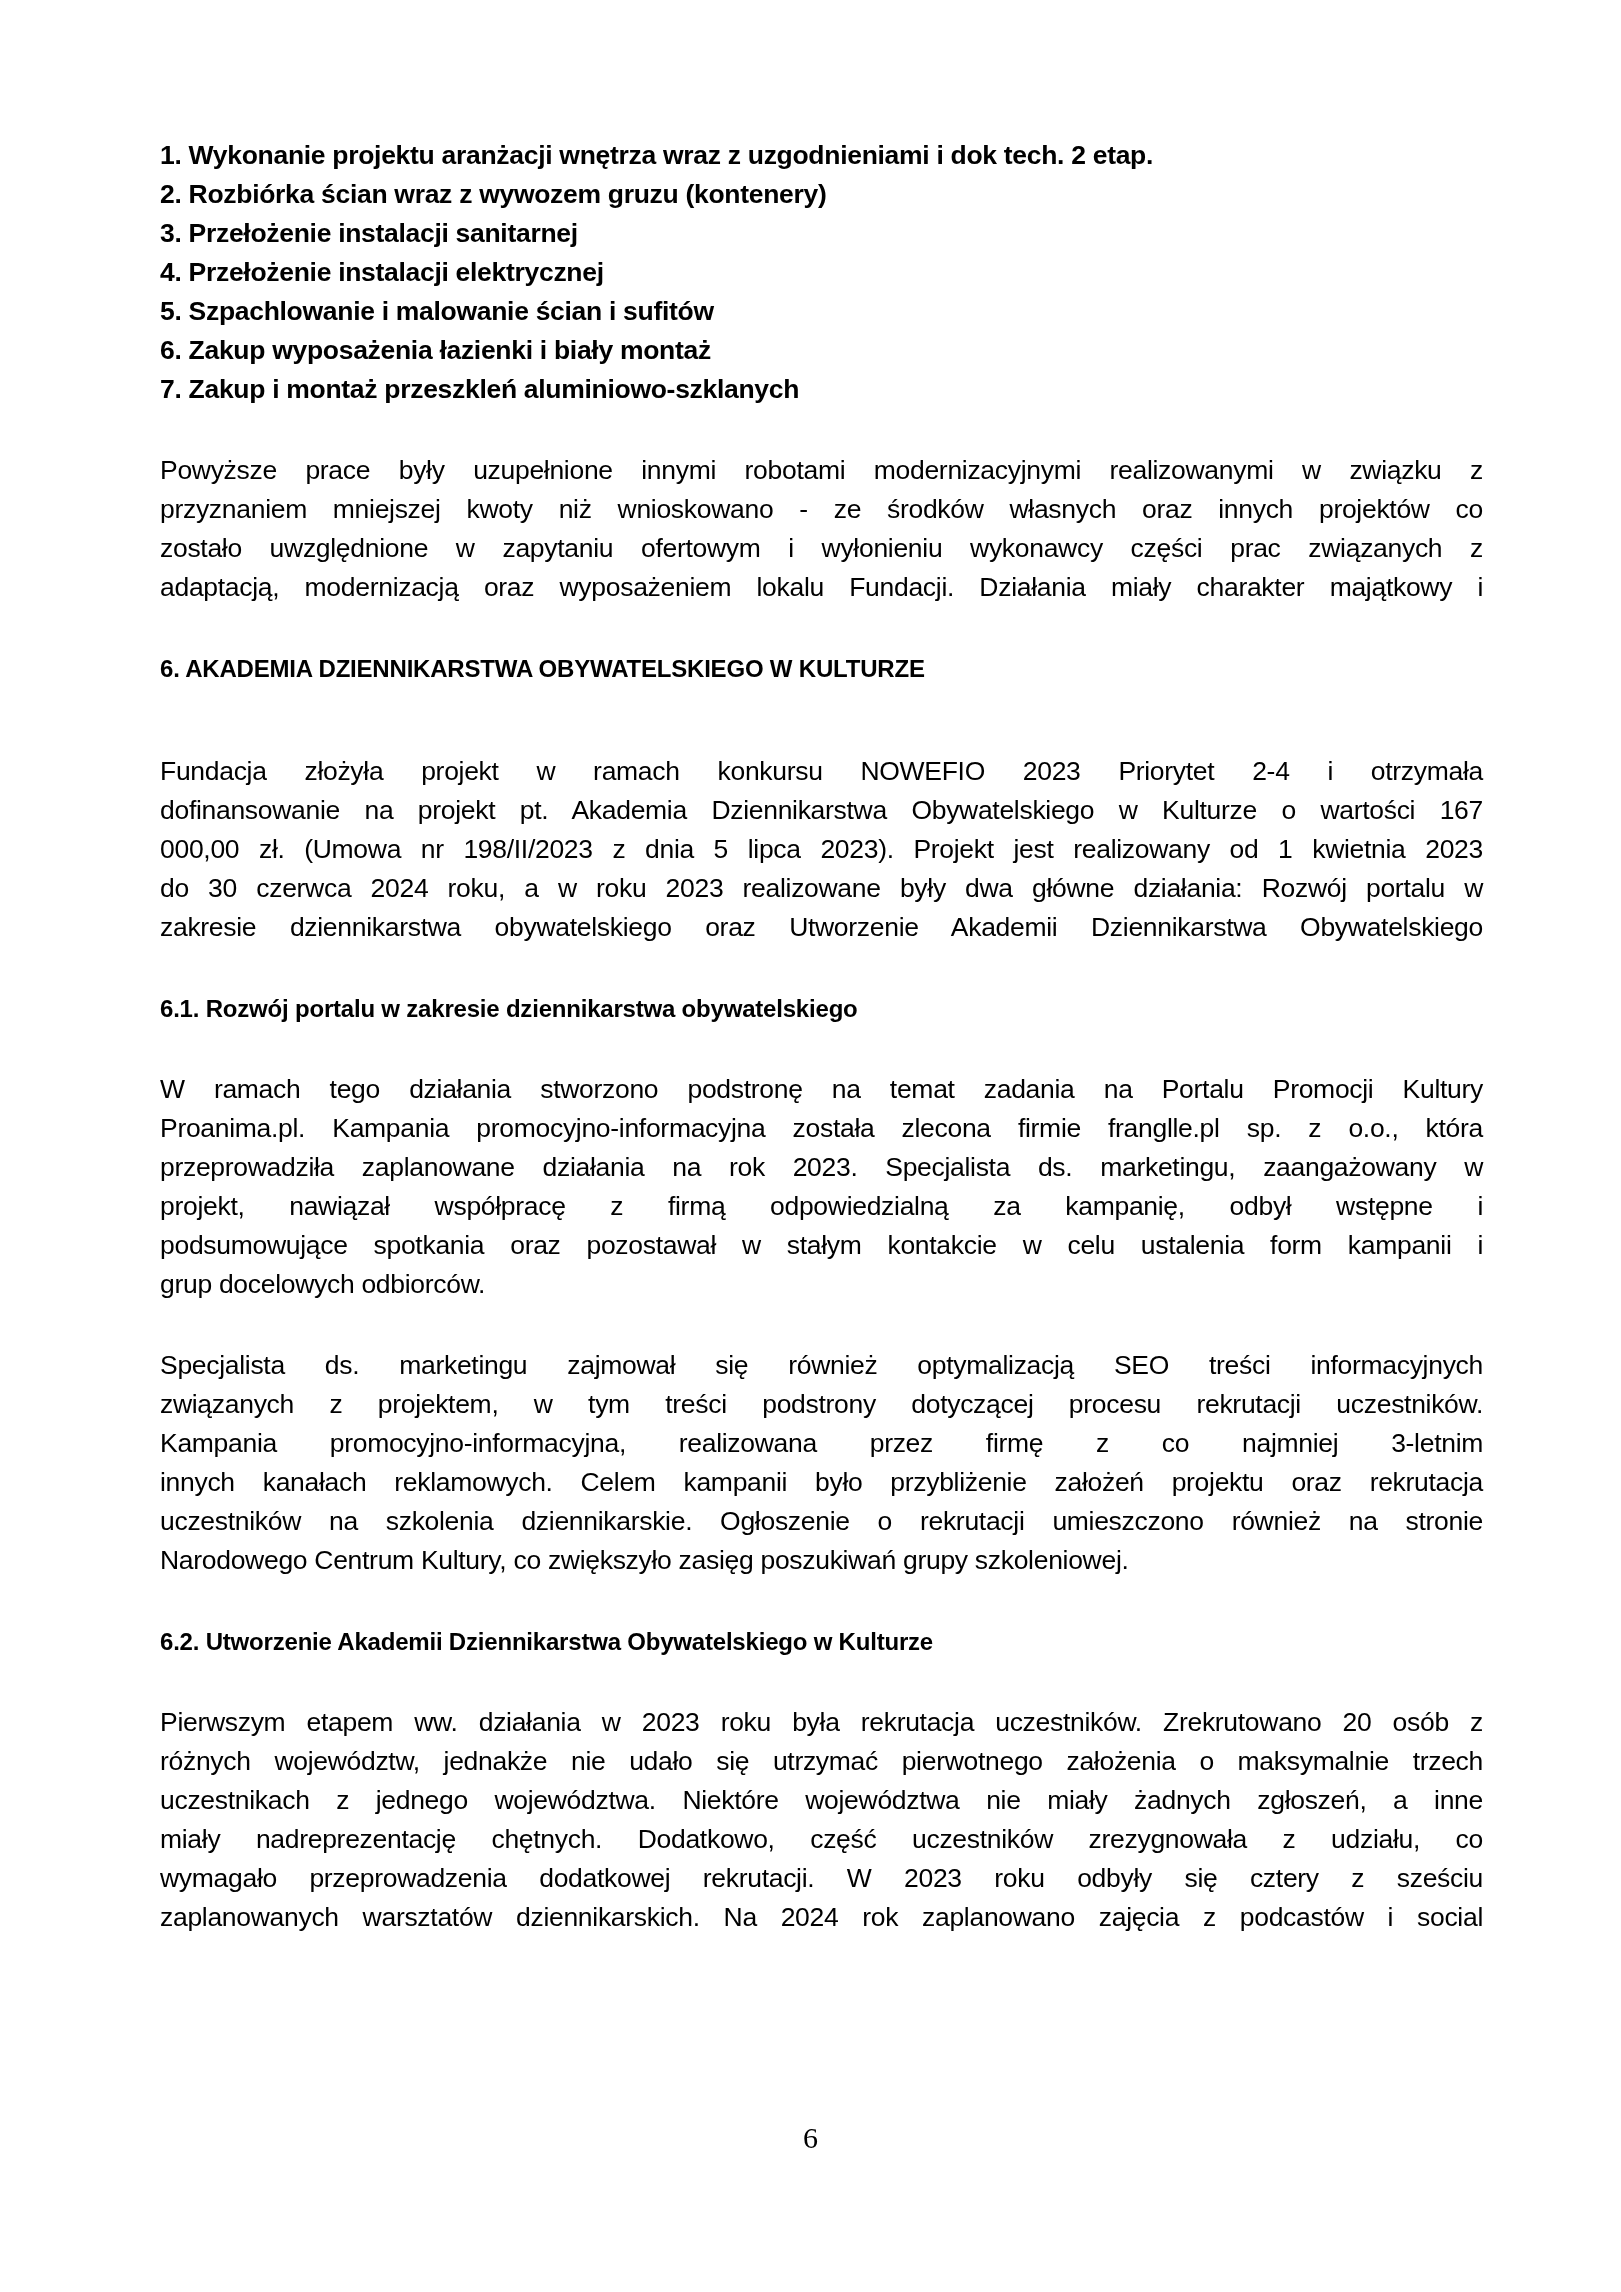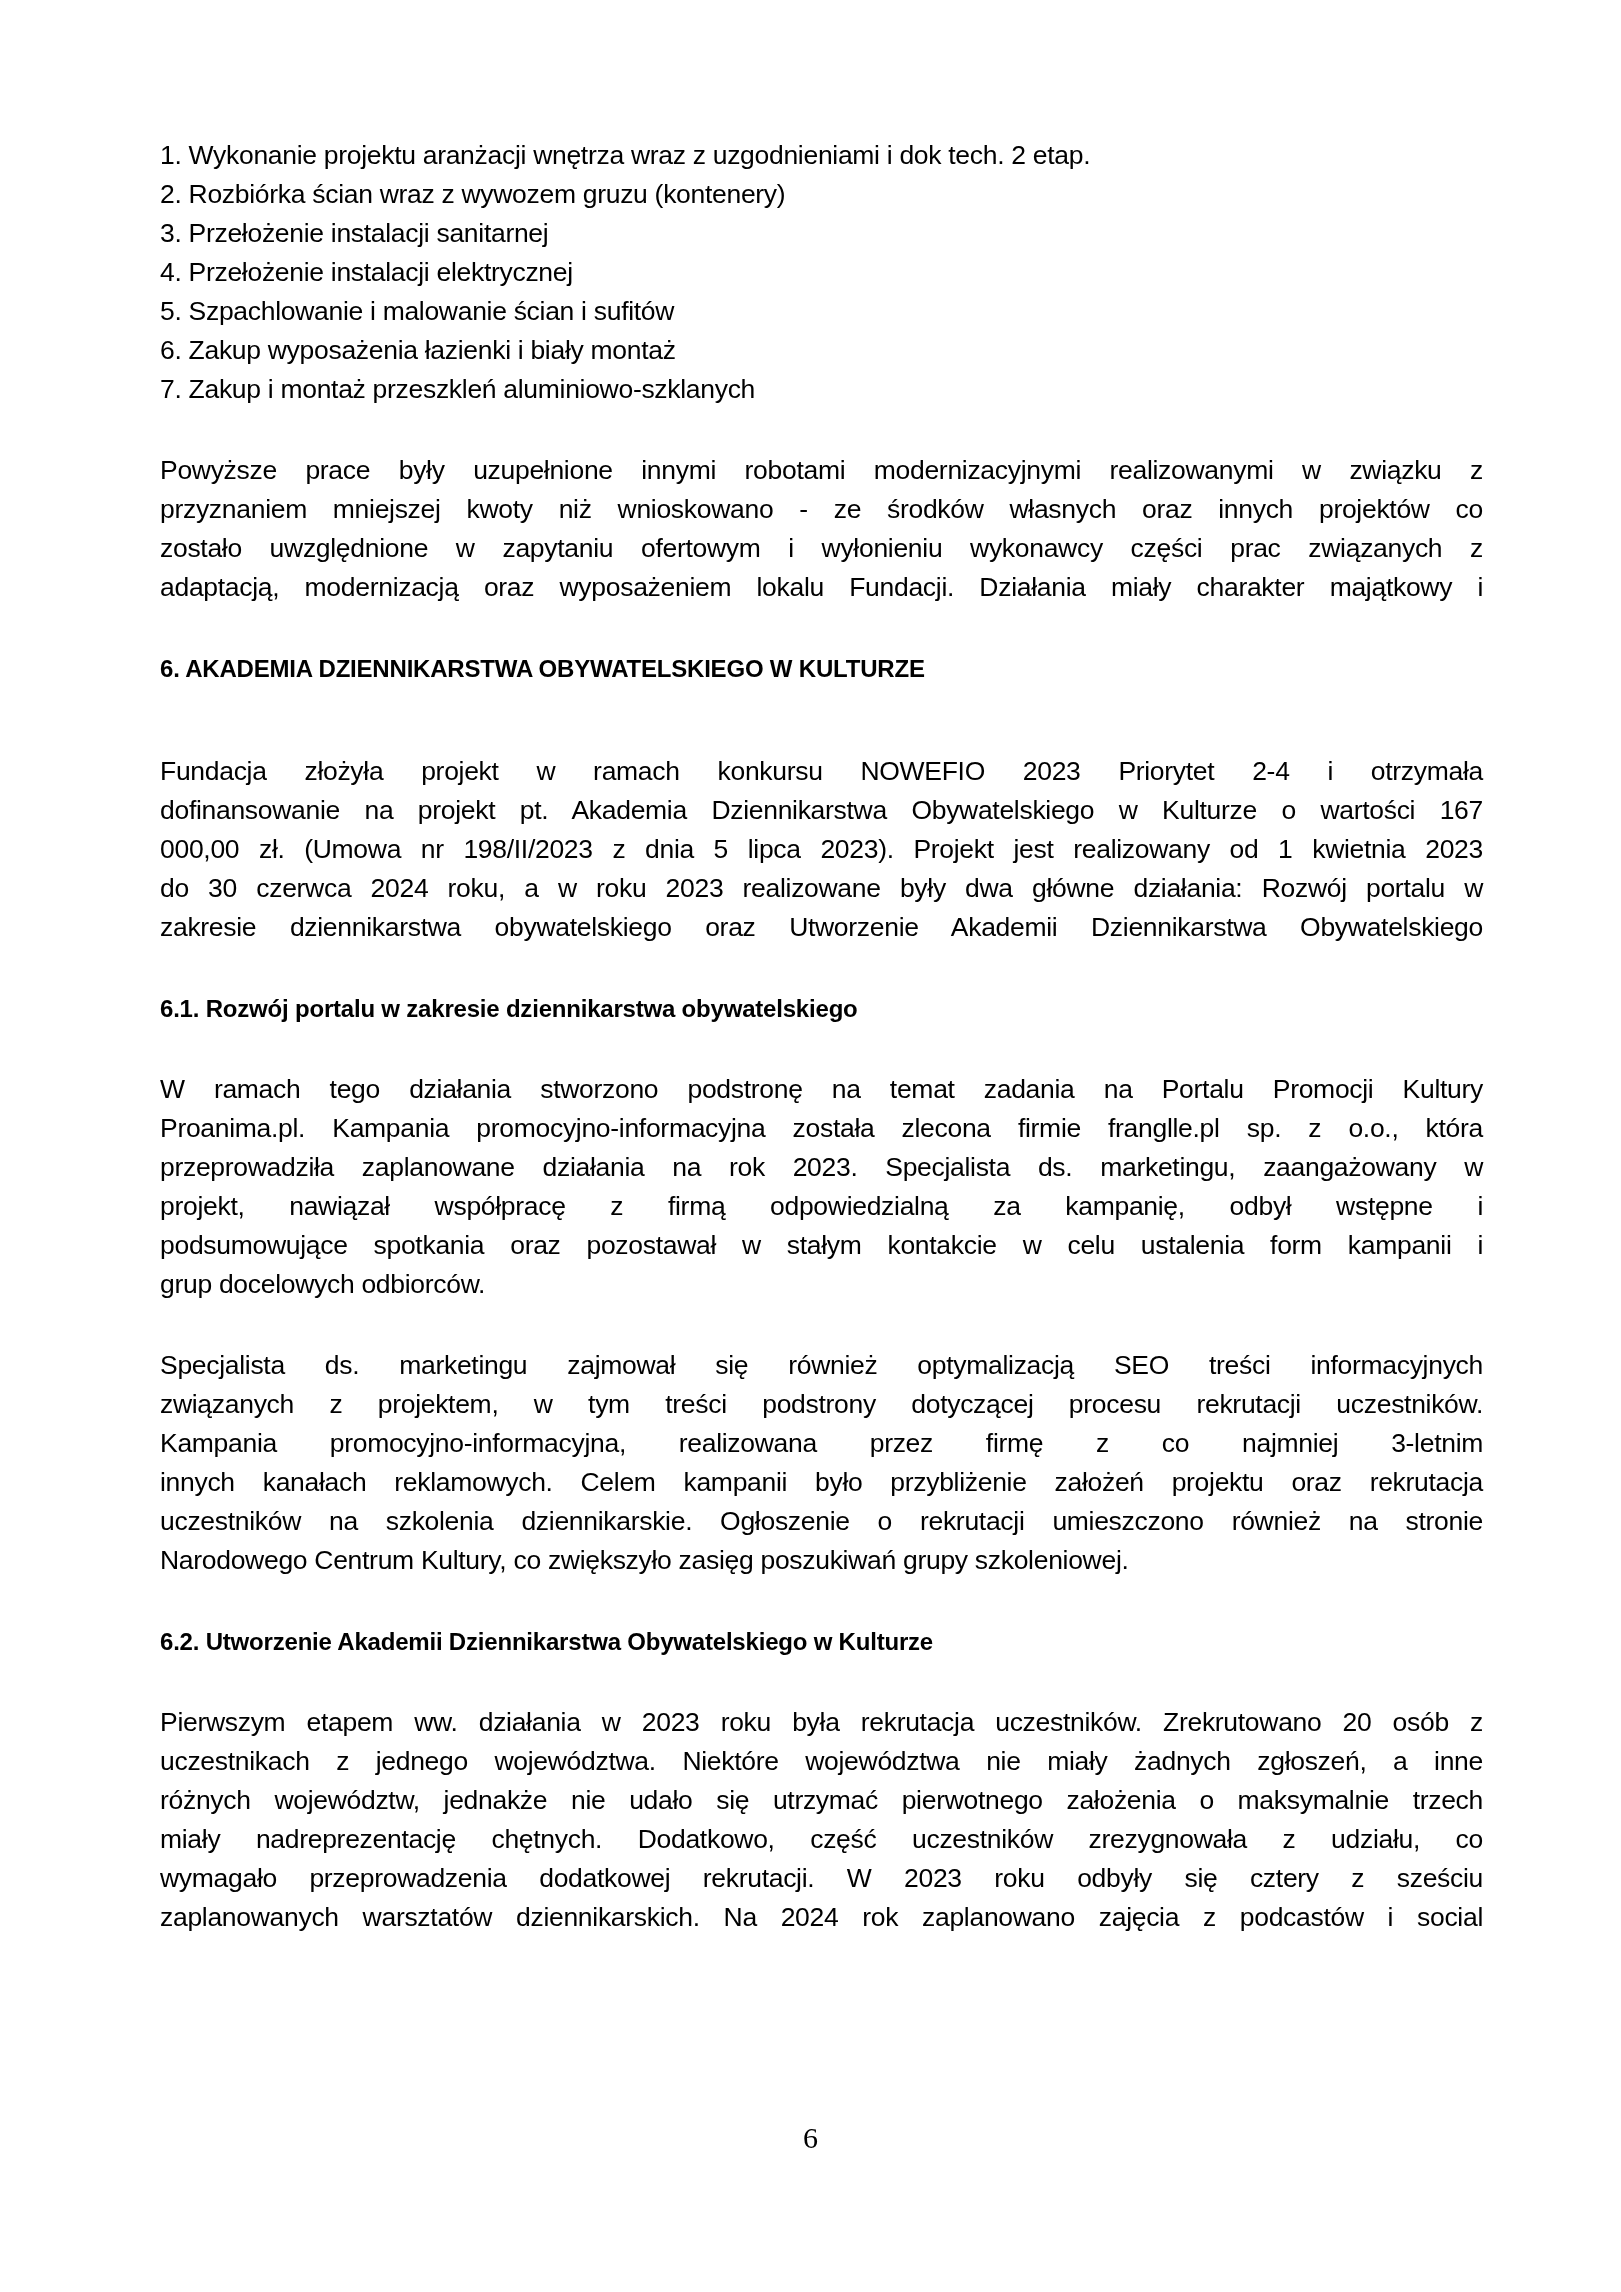--- a/index.html
+++ b/index.html
@@ -34,6 +34,7 @@
   
   .list .line {
     text-align: left;
+    font-weight: bold;
   }
   
   .para .line {

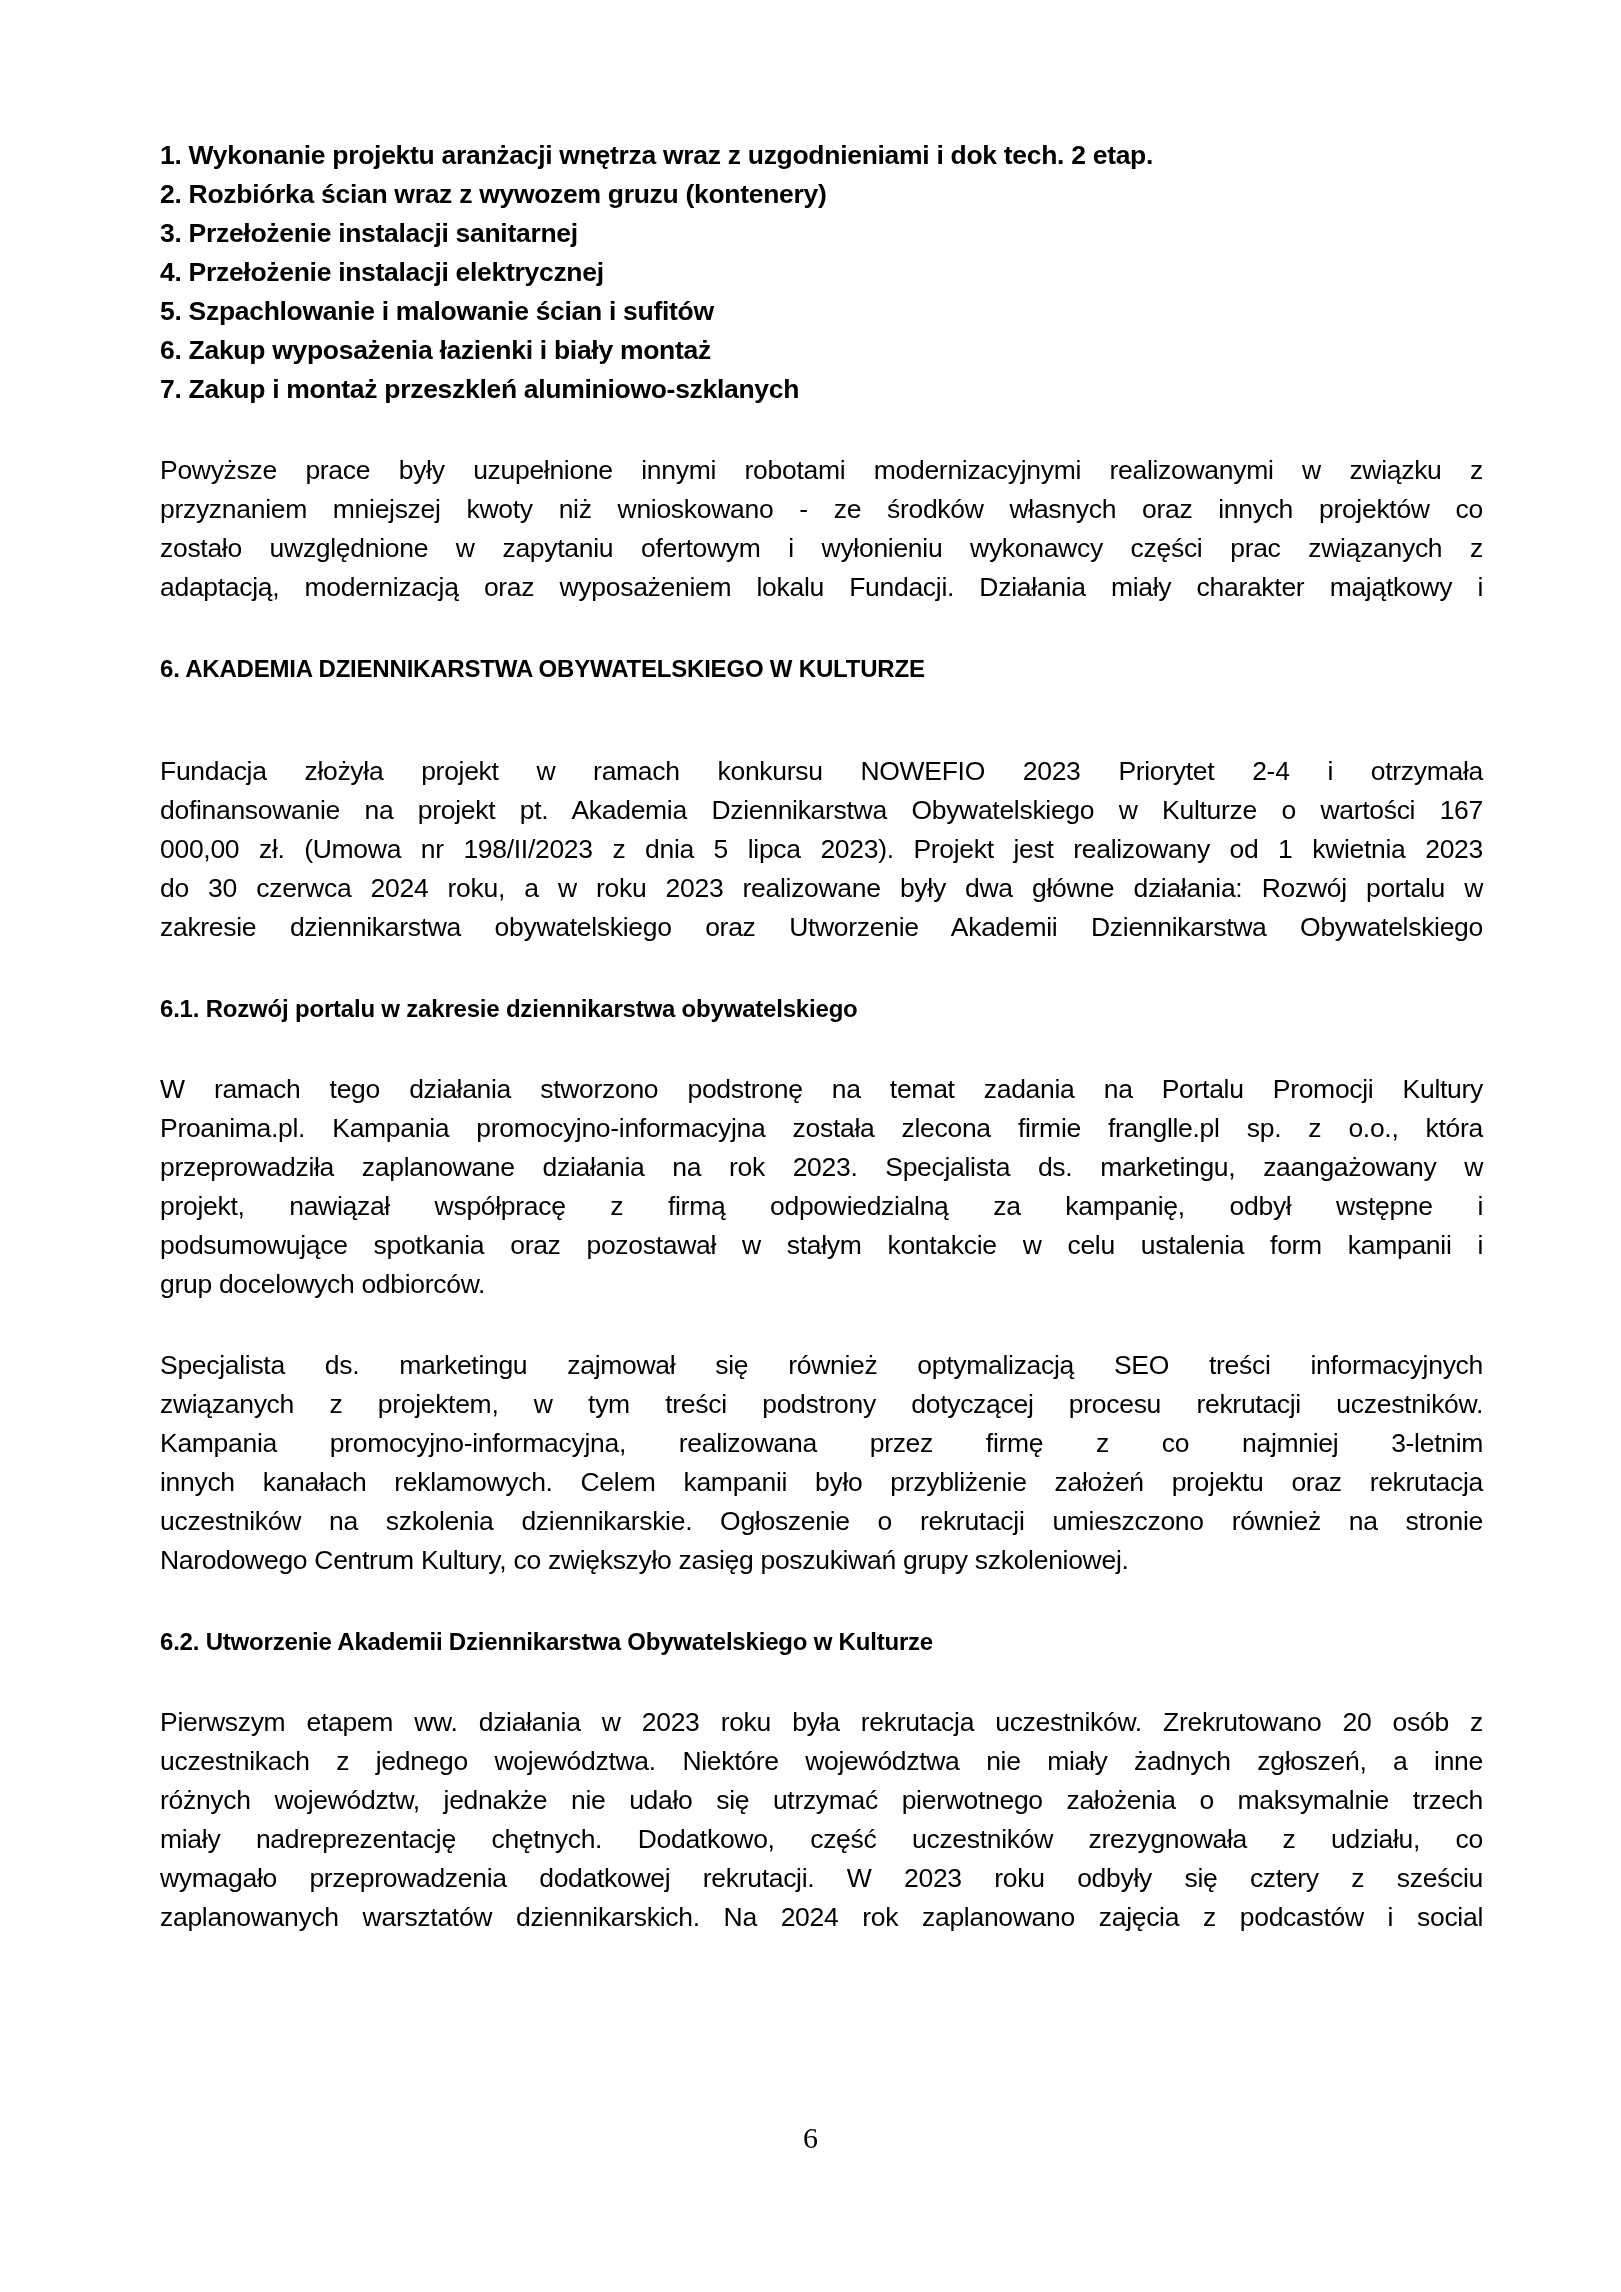--- a/index.html
+++ b/index.html
@@ -126,8 +126,8 @@
 
     <section class="block para cont">
         <div class="line">Pierwszym etapem ww. działania w 2023 roku była rekrutacja uczestników. Zrekrutowano 20 osób z</div>
+        <div class="line">różnych województw, jednakże nie udało się utrzymać pierwotnego założenia o maksymalnie trzech</div>
         <div class="line">uczestnikach z jednego województwa. Niektóre województwa nie miały żadnych zgłoszeń, a inne</div>
-        <div class="line">różnych województw, jednakże nie udało się utrzymać pierwotnego założenia o maksymalnie trzech</div>
         <div class="line">miały nadreprezentację chętnych. Dodatkowo, część uczestników zrezygnowała z udziału, co</div>
         <div class="line">wymagało przeprowadzenia dodatkowej rekrutacji. W 2023 roku odbyły się cztery z sześciu</div>
         <div class="line last">zaplanowanych warsztatów dziennikarskich. Na 2024 rok zaplanowano zajęcia z podcastów i social</div>

